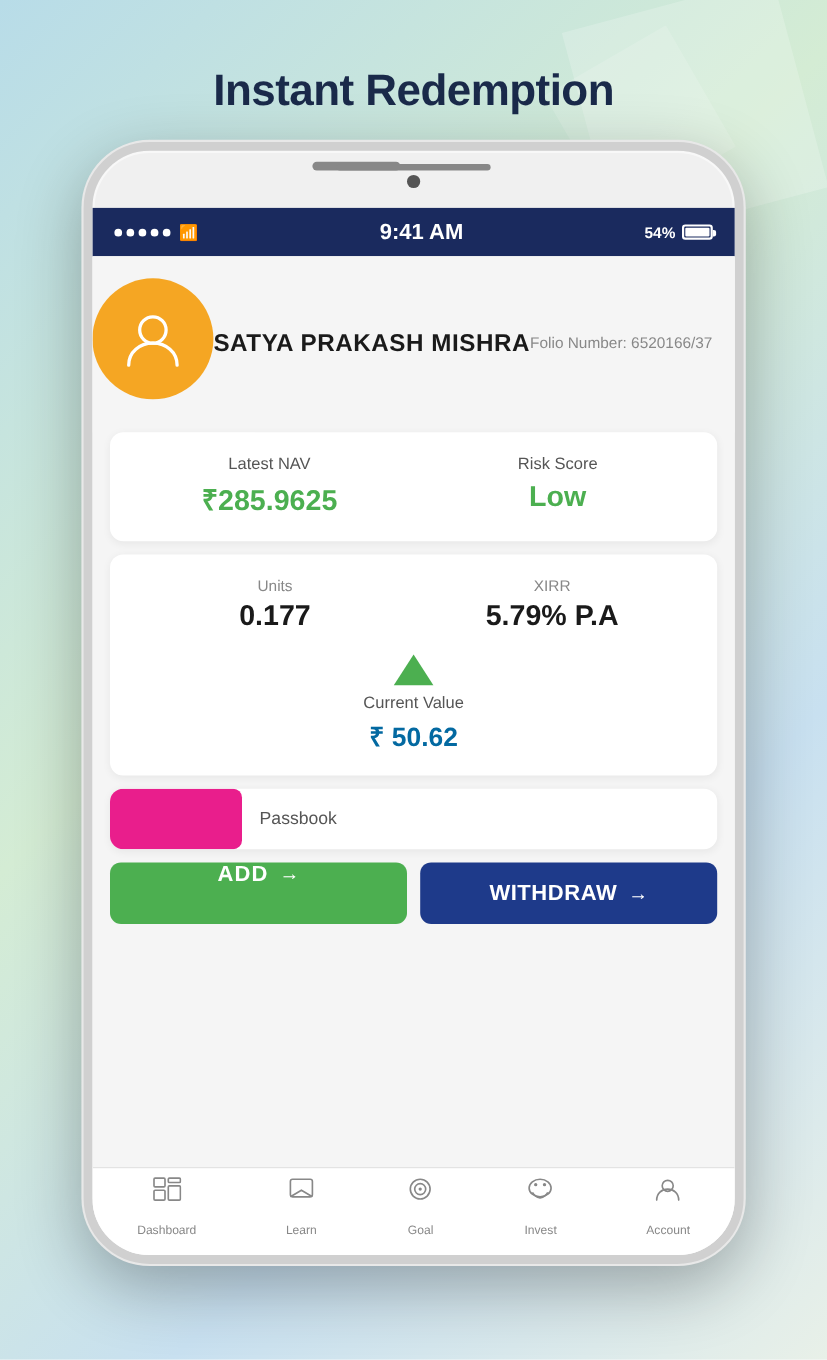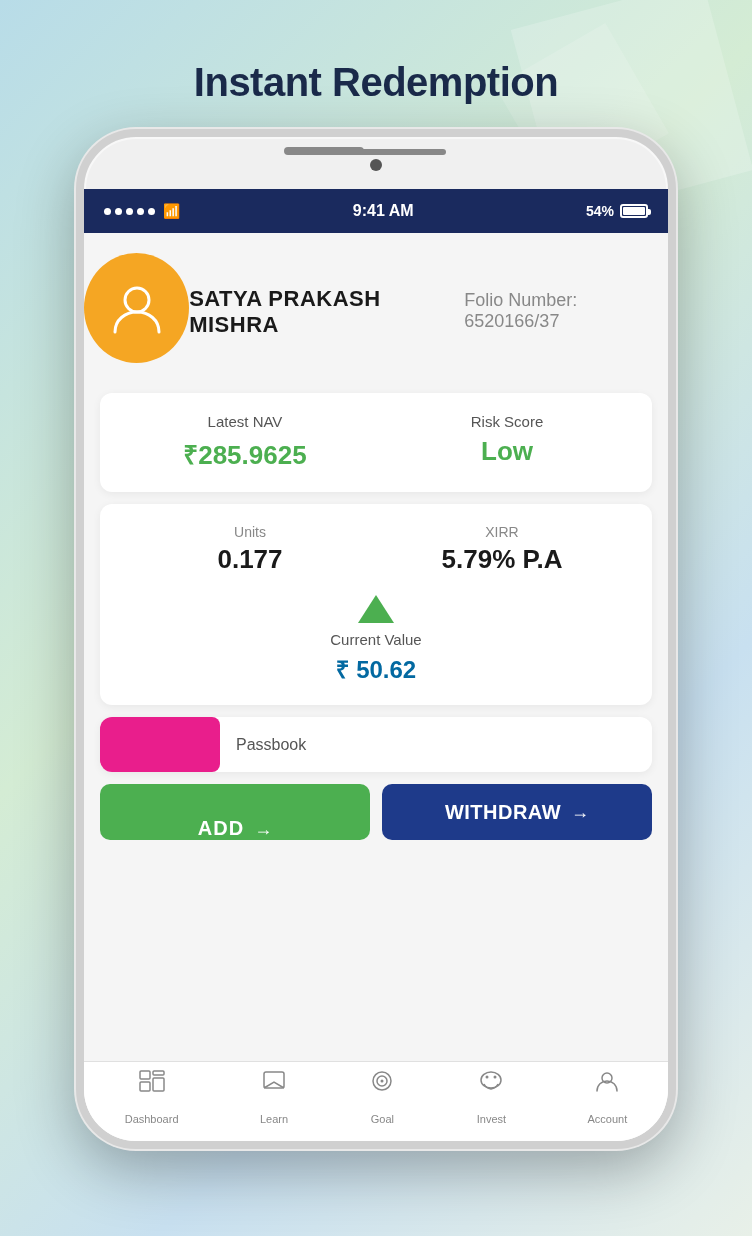--- a/index.html
+++ b/index.html
@@ -130,7 +130,7 @@
 
     .status-time {
       color: white;
-      font-size: 16px;
+      font-size: 20px;
       font-weight: 600;
     }
 

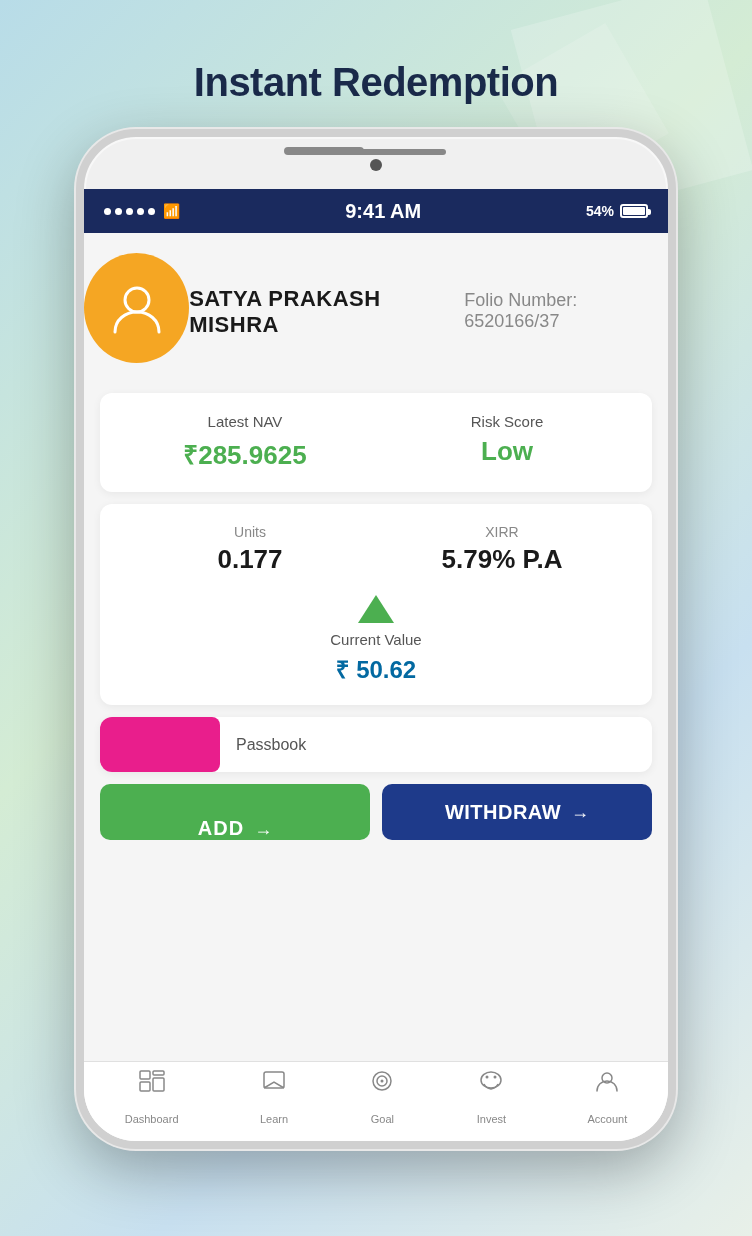--- a/index.html
+++ b/index.html
@@ -216,7 +216,7 @@
     }
 
     .folio-number {
-      font-size: 18px;
+      font-size: 14px;
       color: #888;
       margin-bottom: 8px;
     }

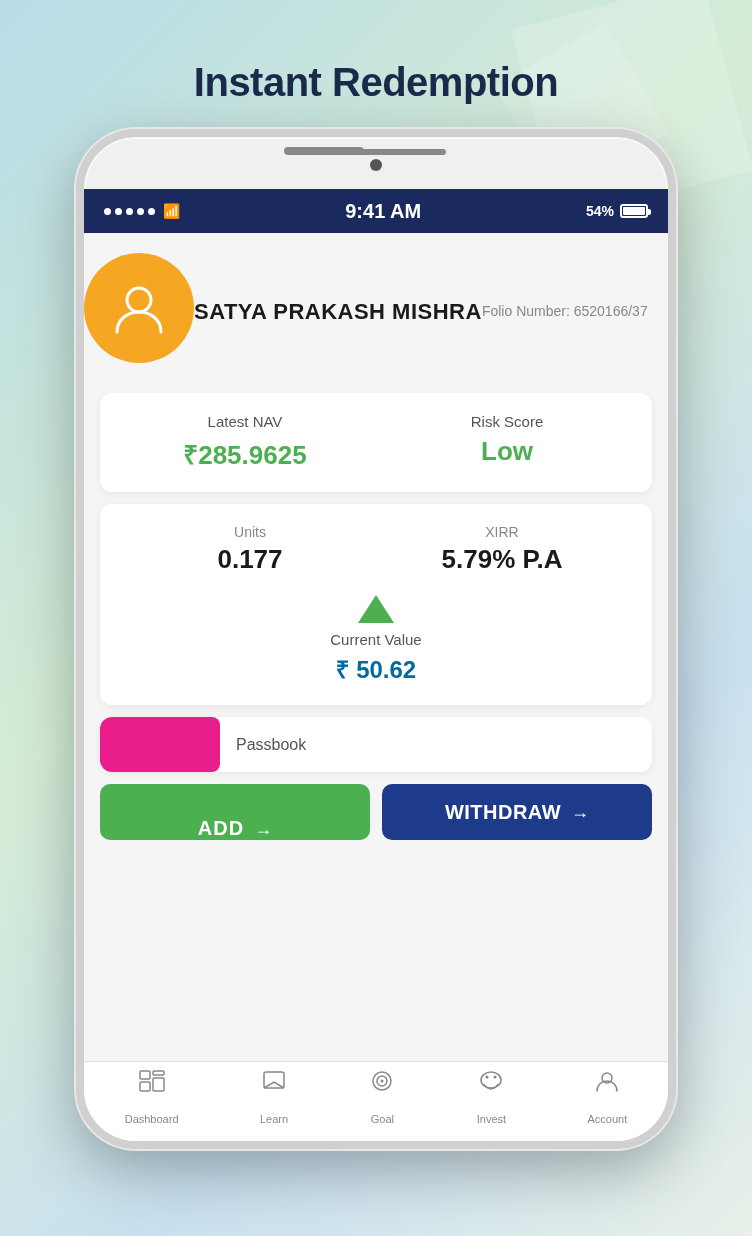--- a/index.html
+++ b/index.html
@@ -371,7 +371,7 @@
       background: #4caf50;
       border-radius: 10px;
       display: flex;
-      align-items: flex-end;
+      align-items: flex-start;
       justify-content: center;
       gap: 10px;
       cursor: pointer;

